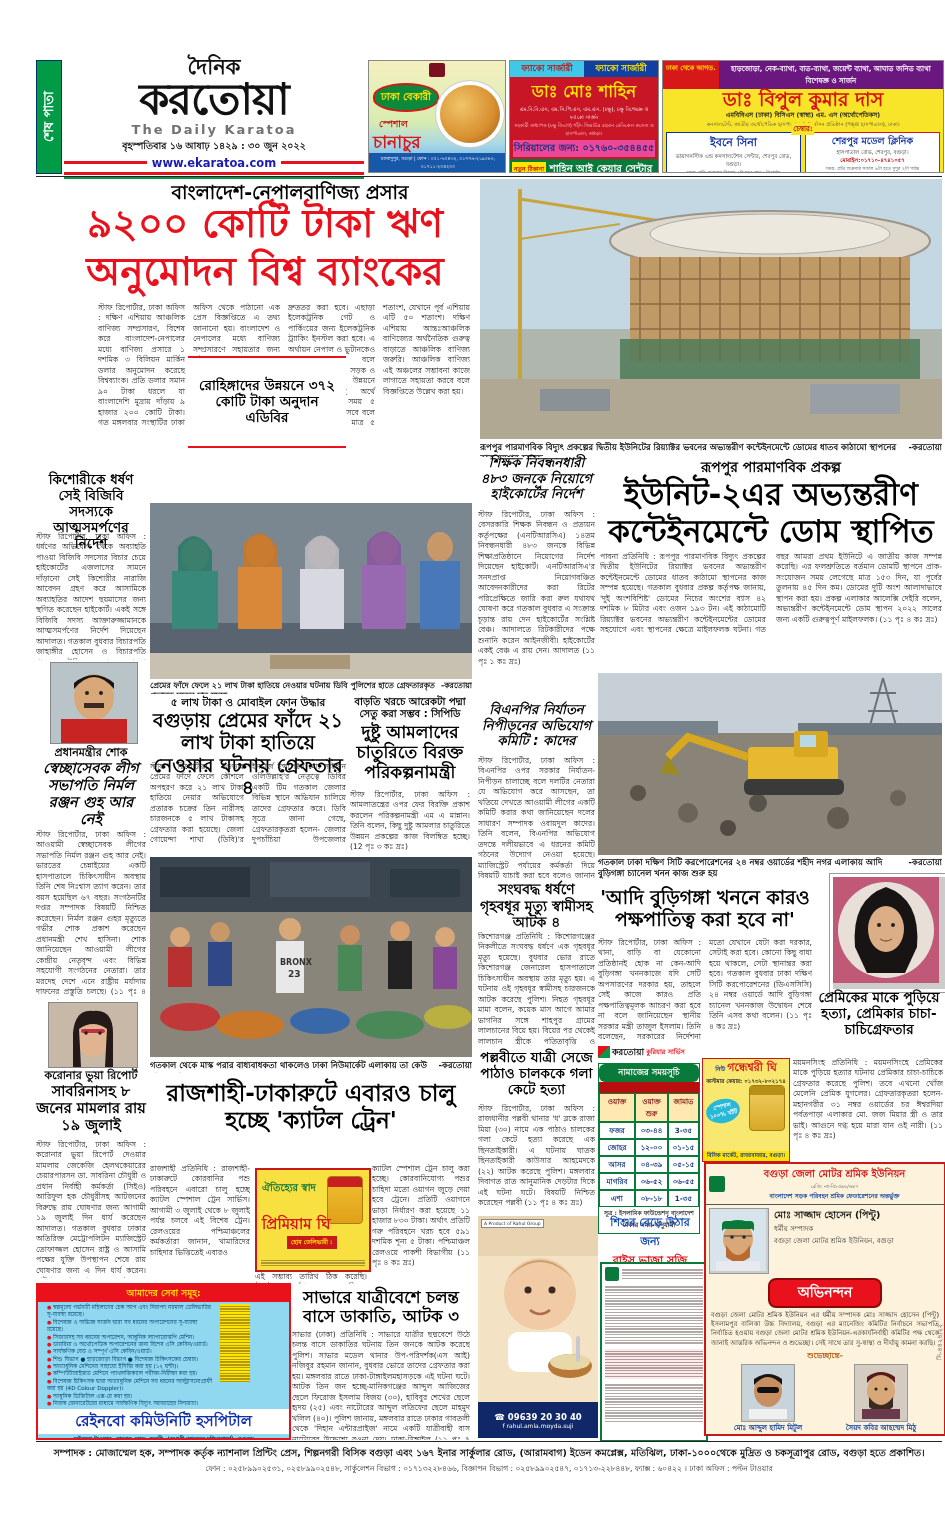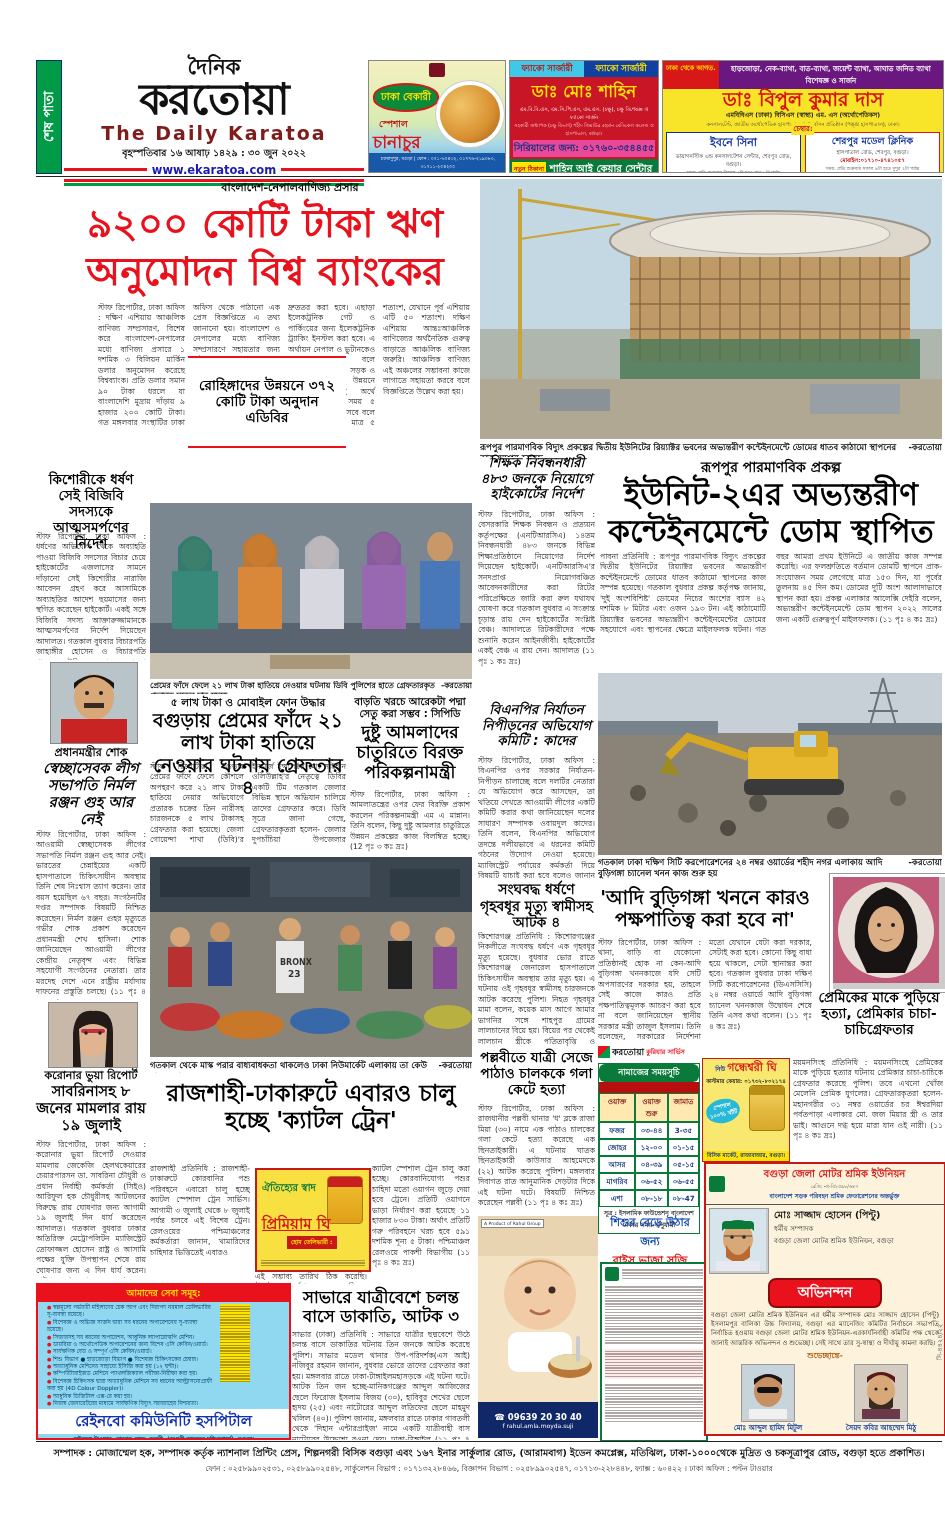--- a/index.html
+++ b/index.html
@@ -48,7 +48,7 @@
   <div class="abs" style="left:64px;top:57px;width:300px;height:116px;text-align:center;">
     <div style="font-size:21px;font-weight:bold;line-height:1;">দৈনিক</div>
     <div style="font-size:43px;font-weight:bold;line-height:1.02;letter-spacing:-1px;">করতোয়া</div>
-    <div style="font-size:19px;font-weight:bold;letter-spacing:2px;color:#7f1d1d;">The Daily Karatoa</div>
+    <div style="font-size:13px;font-weight:bold;letter-spacing:2px;color:#737373;">The Daily Karatoa</div>
     <div style="font-size:9.5px;font-weight:bold;margin-top:2px;">বৃহস্পতিবার ১৬ আষাঢ় ১৪২৯ : ৩০ জুন ২০২২</div>
     <div class="site-bar" style="margin-top:2px;">
       <span class="ln"></span>

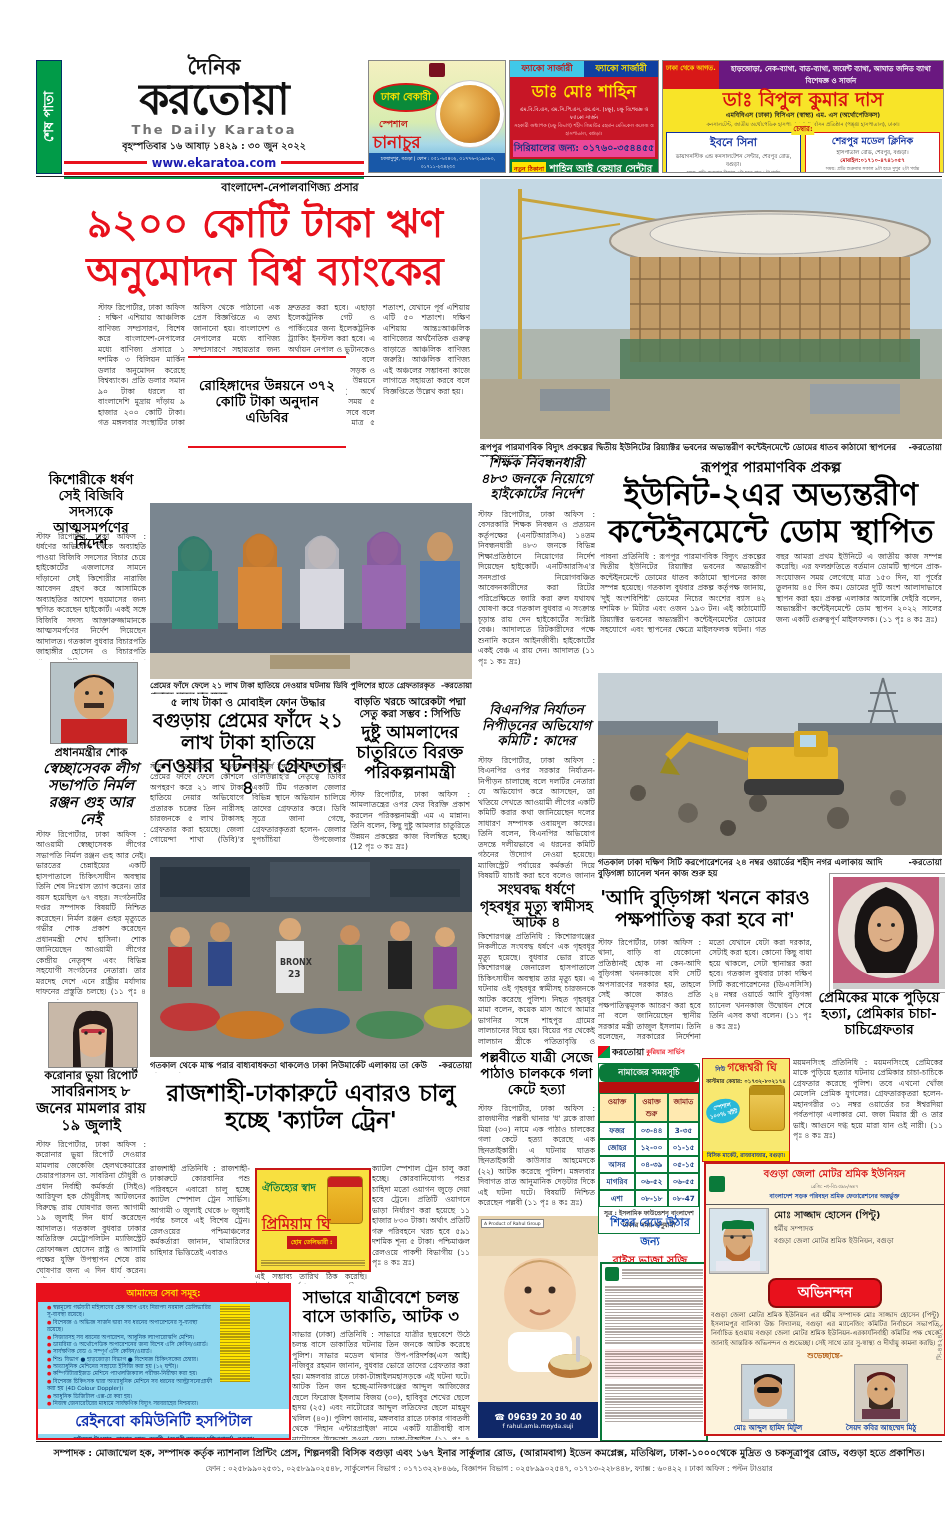--- a/index.html
+++ b/index.html
@@ -110,7 +110,7 @@
 
   <div class="abs rule" style="left:36px;top:176px;width:906px;height:1px;"></div>
 
-  <div class="abs kick" style="left:100px;top:181px;width:380px;font-size:11px;">বাংলাদেশ-নেপালবাণিজ্য প্রসার</div>
+  <div class="abs kick" style="left:100px;top:181px;width:380px;font-size:19px;">বাংলাদেশ-নেপালবাণিজ্য প্রসার</div>
   <div class="abs hl" style="left:50px;top:200px;width:430px;font-size:39px;color:#e8111c;line-height:1.22;">৯২০০ কোটি টাকা ঋণ অনুমোদন বিশ্ব ব্যাংকের</div>
   <div class="abs body-txt" style="left:98px;top:303px;width:372px;height:164px;column-count:4;column-gap:8px;">স্টাফ রিপোর্টার, ঢাকা অফিস : দক্ষিণ এশিয়ায় আঞ্চলিক বাণিজ্য সম্প্রসারণ, বিশেষ করে বাংলাদেশ-নেপালের মধ্যে বাণিজ্য প্রসারে ১ দশমিক ৩ বিলিয়ন মার্কিন ডলার অনুমোদন করেছে বিশ্বব্যাংক। প্রতি ডলার সমান ৯০ টাকা ধরলে যা বাংলাদেশি মুদ্রায় দাঁড়ায় ৯ হাজার ২০০ কোটি টাকা। গত মঙ্গলবার সংস্থাটির ঢাকা অফিস থেকে পাঠানো এক প্রেস বিজ্ঞপ্তিতে এ তথ্য জানানো হয়। বাংলাদেশ ও নেপালের মধ্যে বাণিজ্য সম্প্রসারণে সহায়তার জন্য এই ঋণ অনুমোদন করেছে বিশ্বব্যাংক। বিশাল এ অর্থ দুই ধাপে বাংলাদেশ এবং নেপালের আধুনিক ও ডিজিটাল অবকাঠামো নির্মাণে ব্যয় করা হবে। এবং ট্রাক প্রবেশ ও বের হওয়া দ্রুততর করা হবে। এছাড়া ইলেকট্রনিক গেট ও পার্কিংয়ের জন্য ইলেকট্রনিক ট্র্যাকিং ইনস্টল করা হবে। এ অর্থায়ন নেপাল ও ভুটানকেও সহায়তা করবে বলে জানিয়েছে সংস্থাটি। সড়ক ও স্থলবন্দরের উন্নয়নে বিশ্বব্যাংকের এই অর্থে আমদানি-রপ্তানির সময় ৫ দিন থেকে কমে আসবে বলে আশা করা হচ্ছে। মাত্র ৫ শতাংশ, যেখানে পূর্ব এশিয়ায় এটি ৫০ শতাংশ। দক্ষিণ এশিয়ায় আন্তঃআঞ্চলিক বাণিজ্যের অর্থনৈতিক গুরুত্ব বাড়াতে আঞ্চলিক বাণিজ্য জরুরি। আঞ্চলিক বাণিজ্য এই অঞ্চলের সম্ভাবনা কাজে লাগাতে সহায়তা করবে বলে বিজ্ঞপ্তিতে উল্লেখ করা হয়।</div>
   <div class="abs quote-box" style="left:188px;top:356px;width:158px;height:88px;z-index:2;">

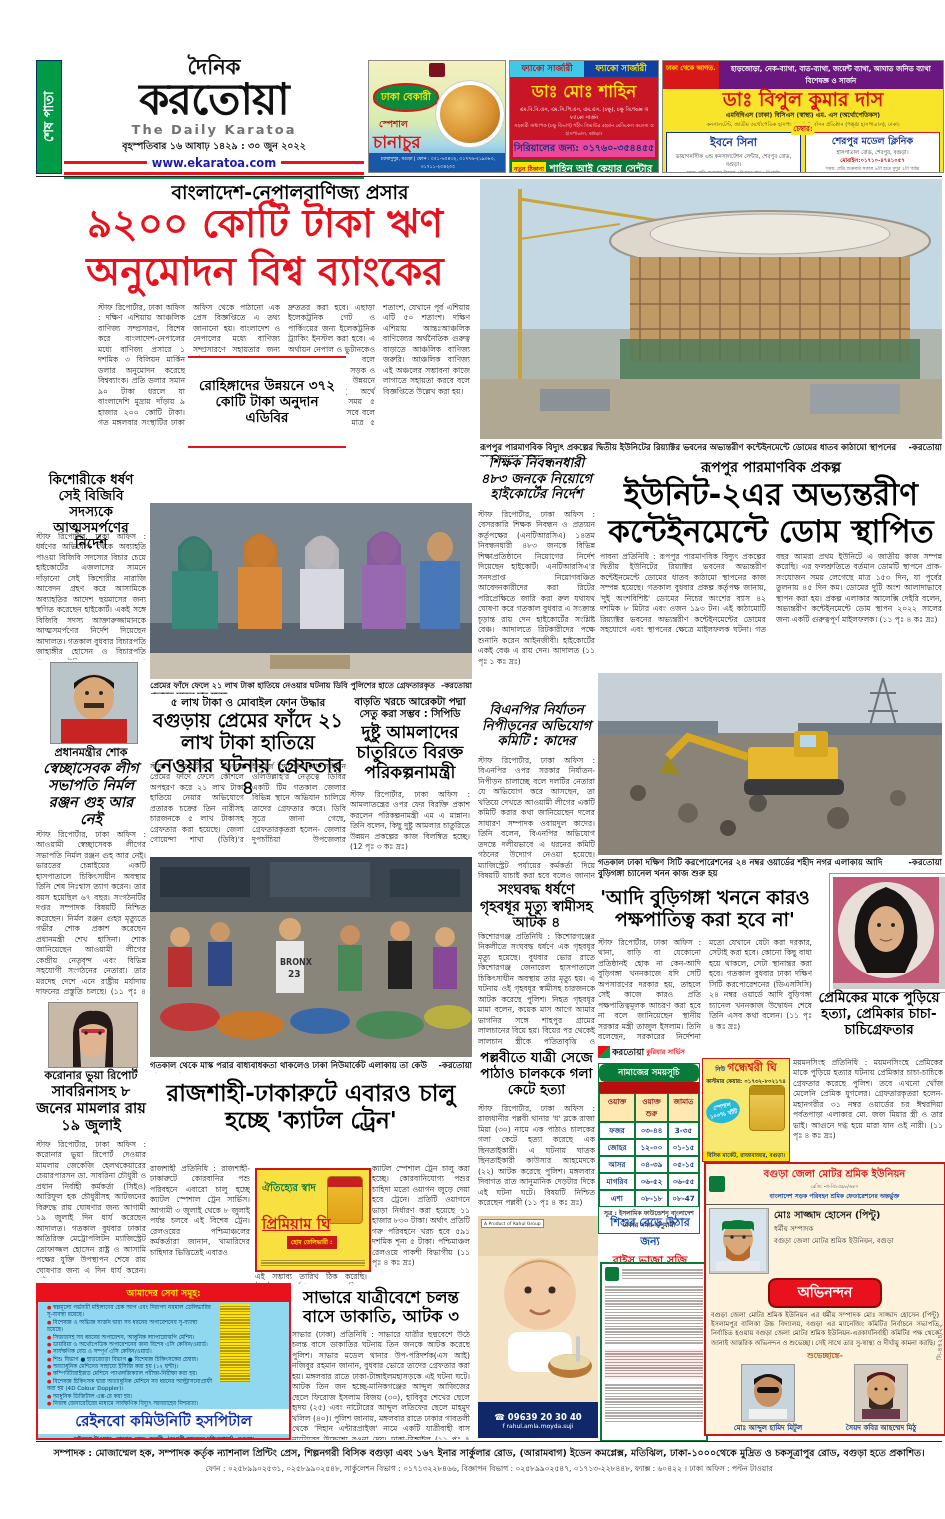--- a/index.html
+++ b/index.html
@@ -394,7 +394,7 @@
       <div>০৬-৫৫</div>
       <div>এশা</div>
       <div>০৮-১৮</div>
-      <div>০৮-47</div>
+      <div>1-৩৫</div>
     </div>
     <div style="font-size:6px;font-weight:bold;text-align:center;color:#333;padding:1px;">সূত্র : ইসলামিক ফাউন্ডেশন বাংলাদেশ</div>
     <div style="font-size:6.5px;font-weight:bold;text-align:center;color:#333;padding-bottom:2px;">ঢাকার সময় অনুযায়ী</div>

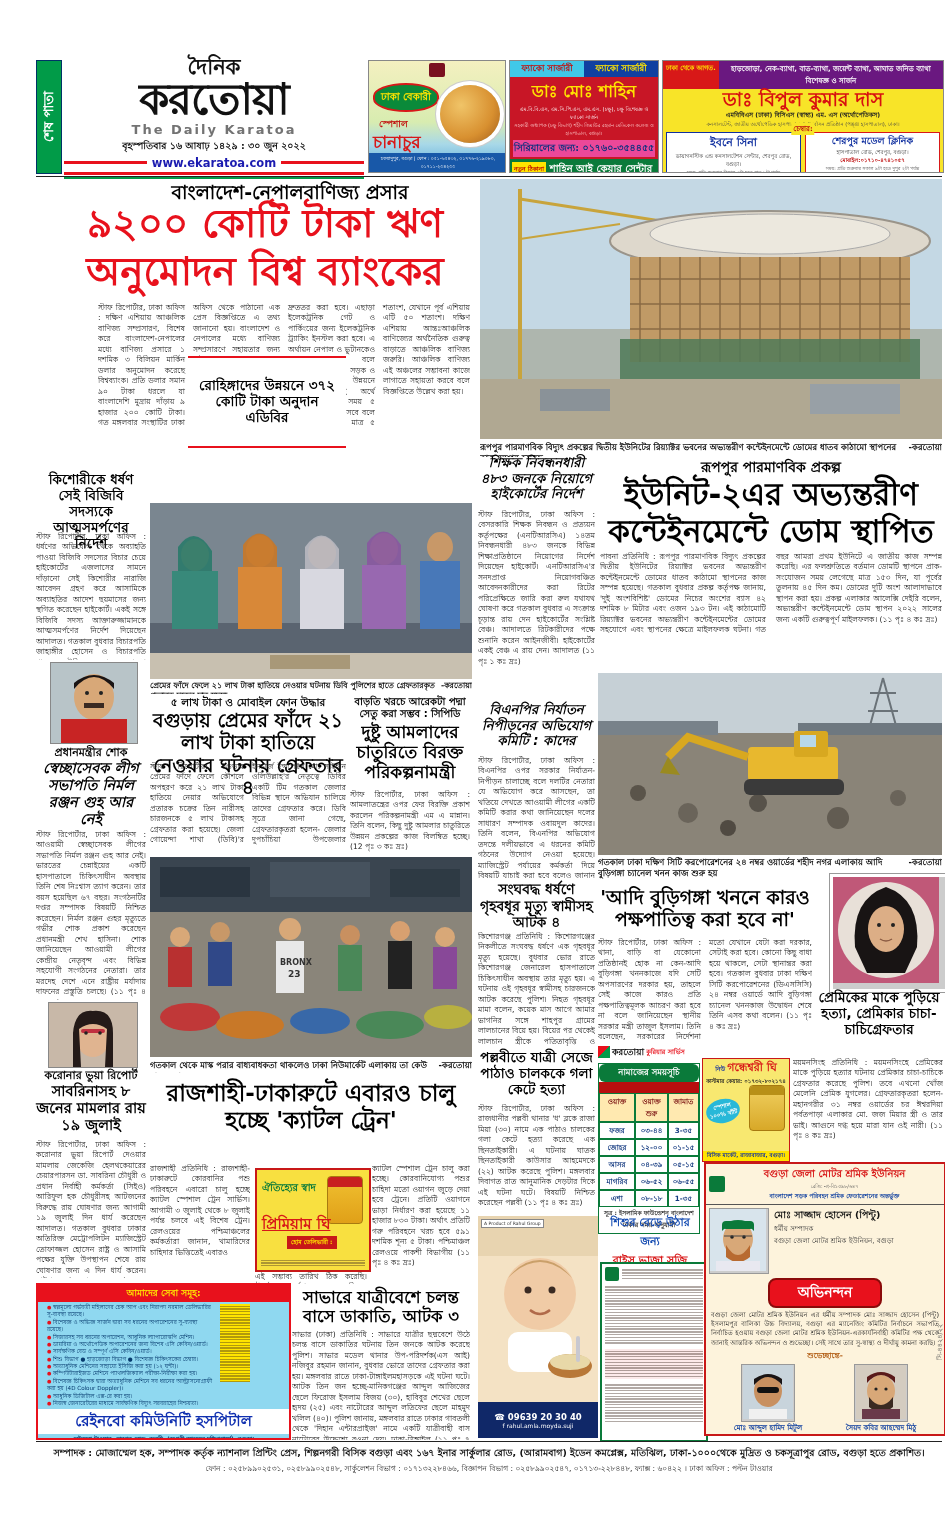--- a/index.html
+++ b/index.html
@@ -283,7 +283,7 @@
       <div style="height:10px;background:#c82020;border-radius:3px 3px 0 0;"></div>
     </div>
     <div style="position:absolute;left:5px;top:10px;font-size:10px;font-weight:bold;color:#0a7a3a;">ঐতিহ্যের স্বাদ</div>
-    <div style="position:absolute;left:5px;top:42px;font-size:15px;font-weight:bold;color:#d81818;text-decoration:underline;">প্রিমিয়াম ঘি</div>
+    <div style="position:absolute;left:5px;top:42px;font-size:15px;font-weight:bold;color:#d81818;">প্রিমিয়াম ঘি</div>
     <div style="position:absolute;left:30px;top:66px;background:#c81818;color:#ffe400;font-size:6px;font-weight:bold;padding:1px 4px;">হোম ডেলিভারী :</div>
     <div class="blurlines-sm" style="position:absolute;left:4px;bottom:3px;width:104px;height:9px;"></div>
   </div>

